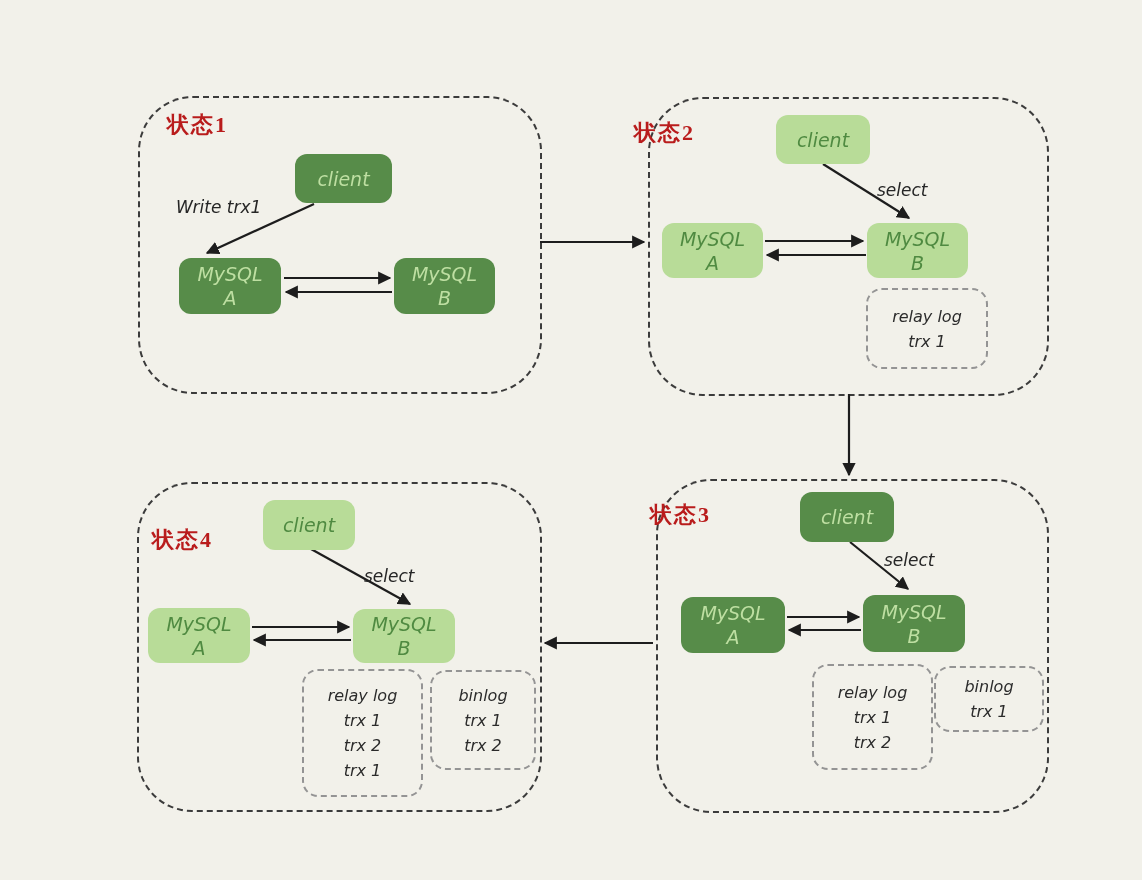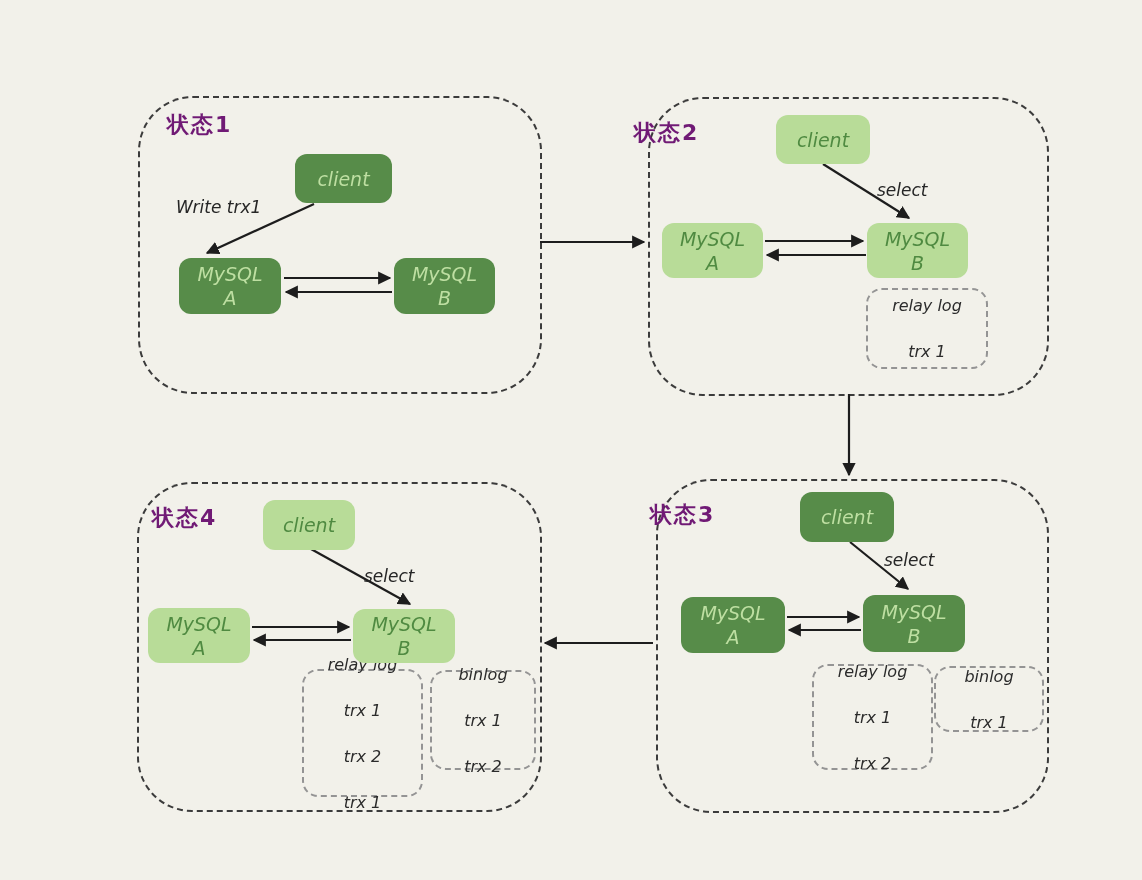--- a/index.html
+++ b/index.html
@@ -62,9 +62,10 @@
     position: absolute;
     font-weight: 700;
     font-size: 22px;
-    color: #701a75;
+    color: #b91c1c;
     letter-spacing: 2px;
     z-index: 5;
+    font-family: Liberation Serif, serif;
   }
   .edge-label {
     position: absolute;

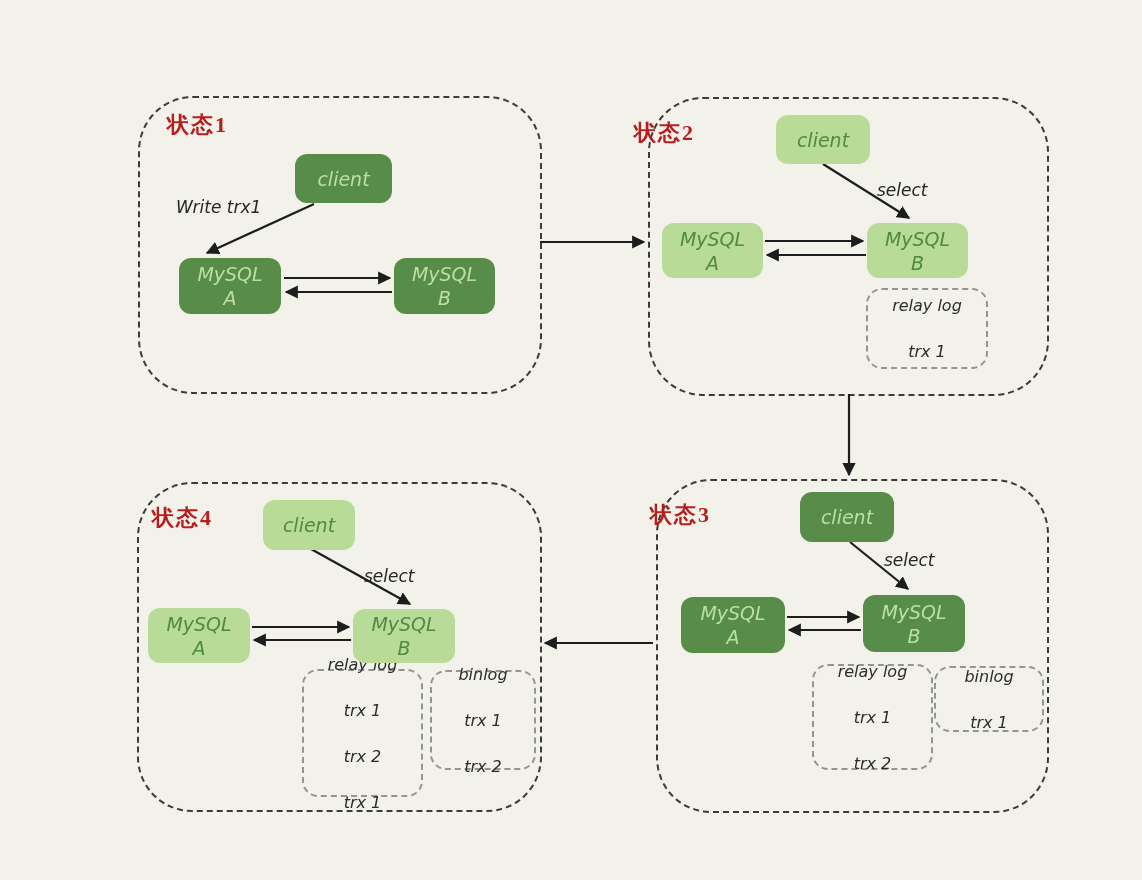--- a/index.html
+++ b/index.html
@@ -35,7 +35,6 @@
     font-style: italic;
     z-index: 2;
     text-align: center;
-    gap: 21px;
   }
   .arrow-layer {
     position: absolute;

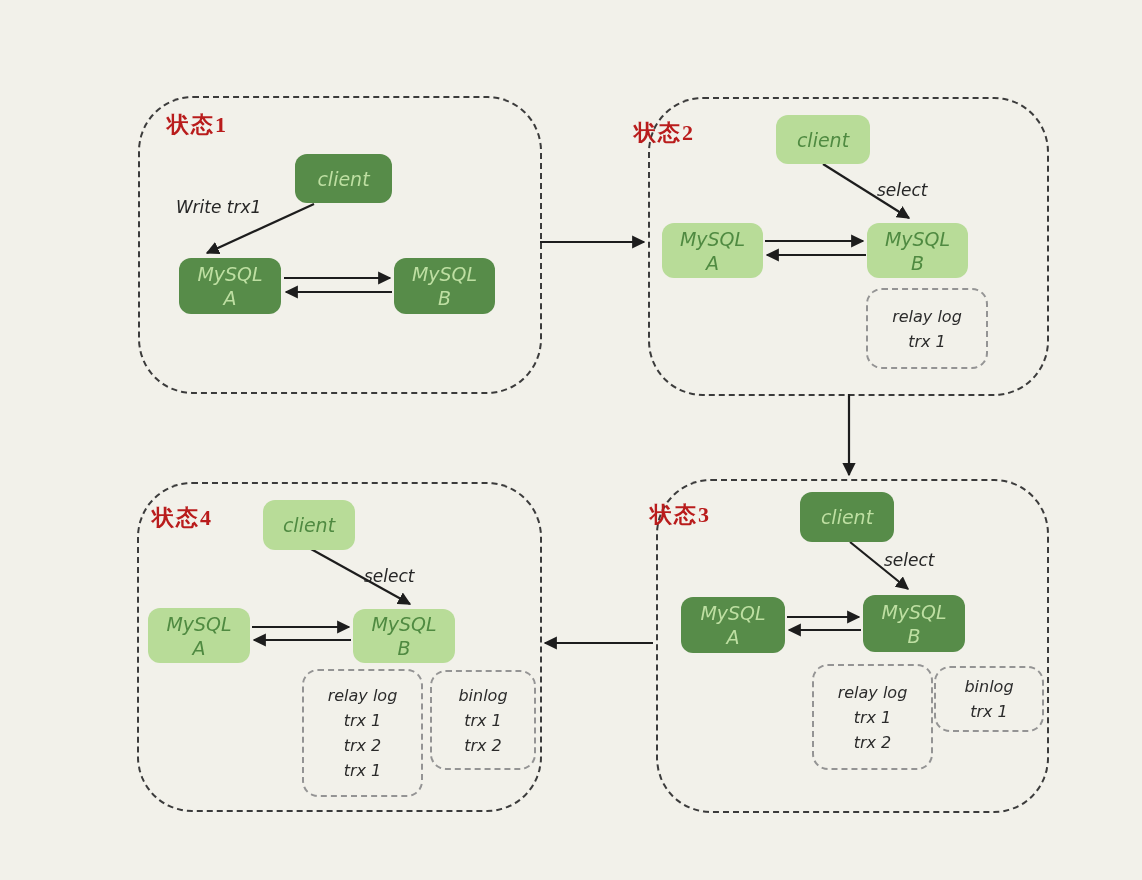--- a/index.html
+++ b/index.html
@@ -88,7 +88,7 @@
   <div class="state-label" style="left:167px;top:110px">状态1</div>
   <div class="state-label" style="left:634px;top:118px">状态2</div>
   <div class="state-label" style="left:650px;top:500px">状态3</div>
-  <div class="state-label" style="left:152px;top:503px">状态4</div>
+  <div class="state-label" style="left:152px;top:525px">状态4</div>
 
   <svg class="arrow-layer" width="1142" height="880" viewBox="0 0 1142 880">
     <defs>

